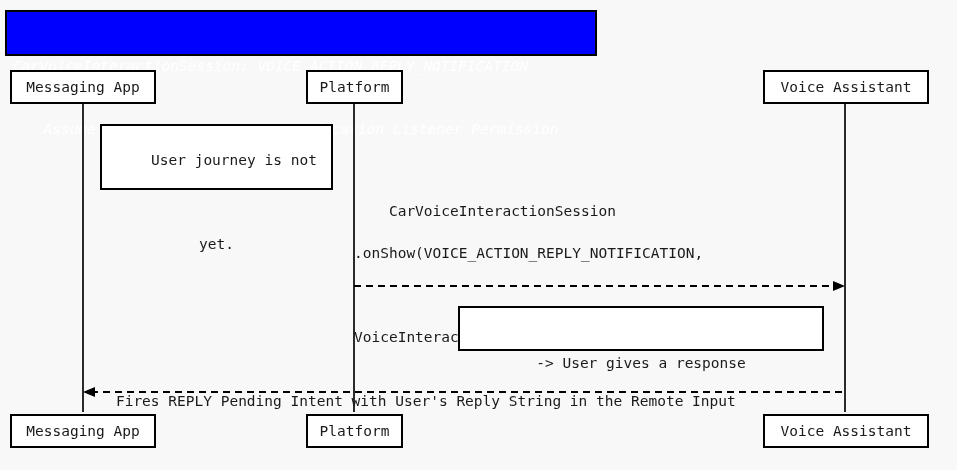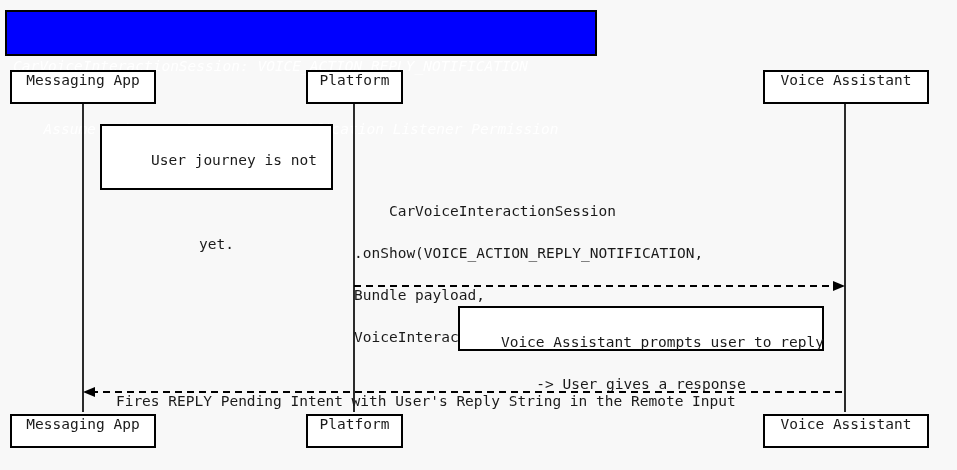--- a/index.html
+++ b/index.html
@@ -54,6 +54,7 @@
     border: 2px solid #000000;
     box-sizing: border-box;
     display: flex;
+    align-items: center;
     justify-content: center;
     font-size: 14.5px;
     color: #1a1a1a;

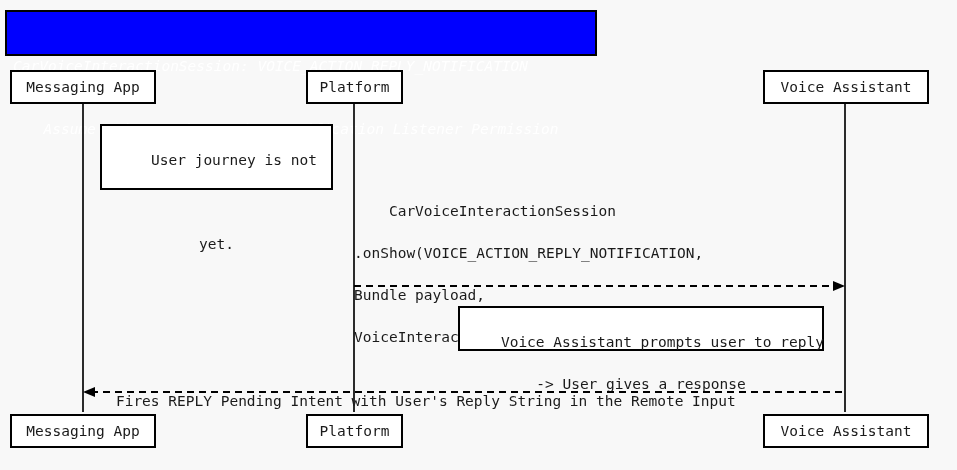--- a/index.html
+++ b/index.html
@@ -119,7 +119,7 @@
   <div class="abs msg-label" style="left:354px; top:180px; width:490px;">
     <span>CarVoiceInteractionSession</span>
 <br><span>.onShow(VOICE_ACTION_REPLY_NOTIFICATION,</span>
-<br><span>Bundle payload,</span>
+<br>
 <br><span>VoiceInteractionSession.SHOW_SOURCE_NOTIFICATION)</span>
   </div>
 

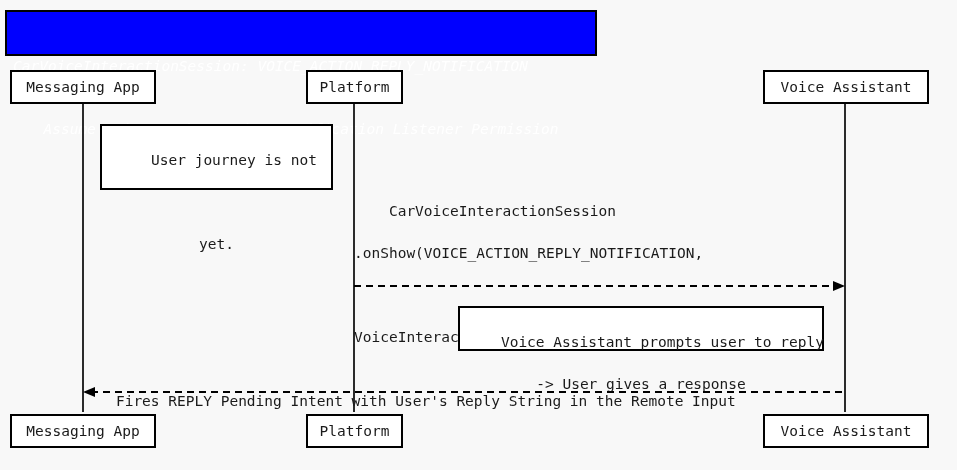--- a/index.html
+++ b/index.html
@@ -129,7 +129,6 @@
   </svg>
 
   <div class="abs note" style="left:458px; top:306px; width:366px; height:45px;">
-    <span>Voice Assistant prompts user to reply</span>
 <br><span>-&gt; User gives a response</span>
   </div>
 

